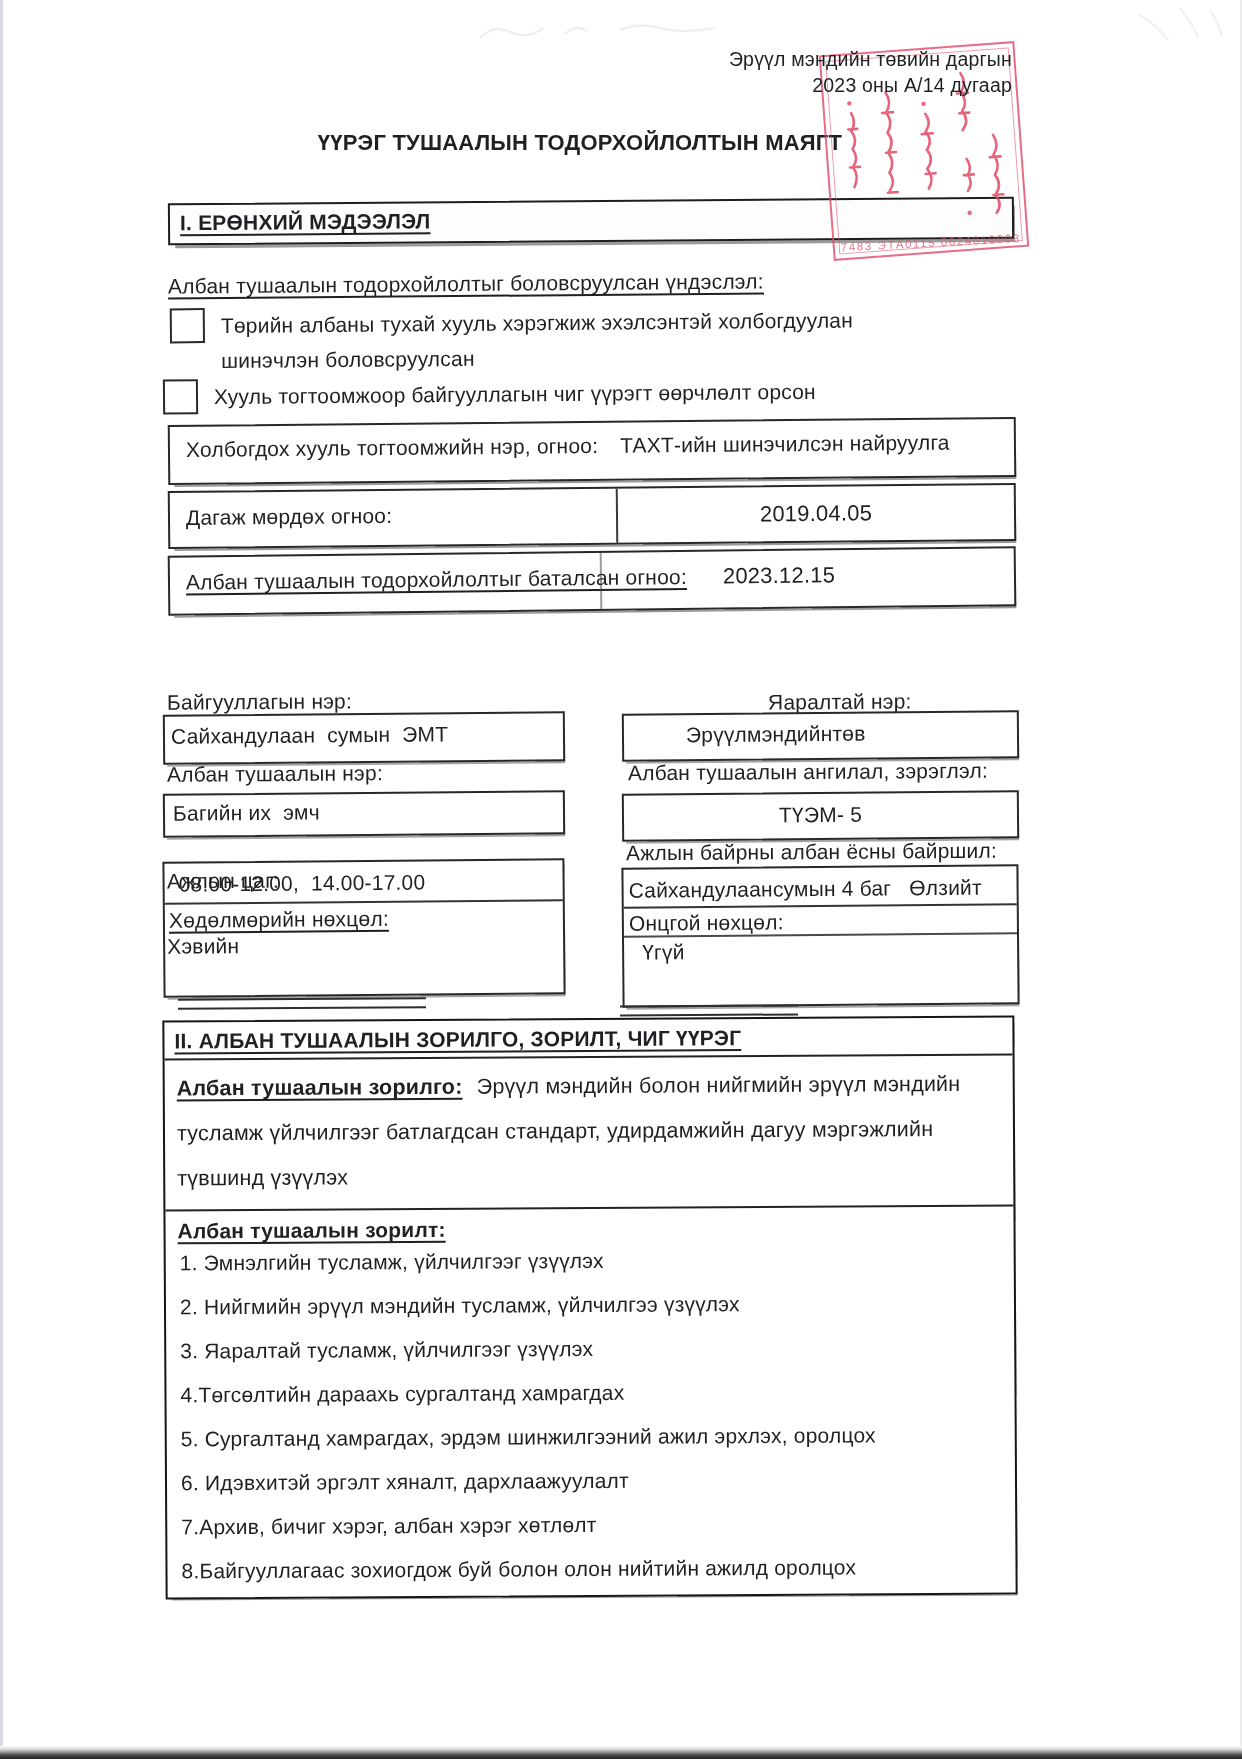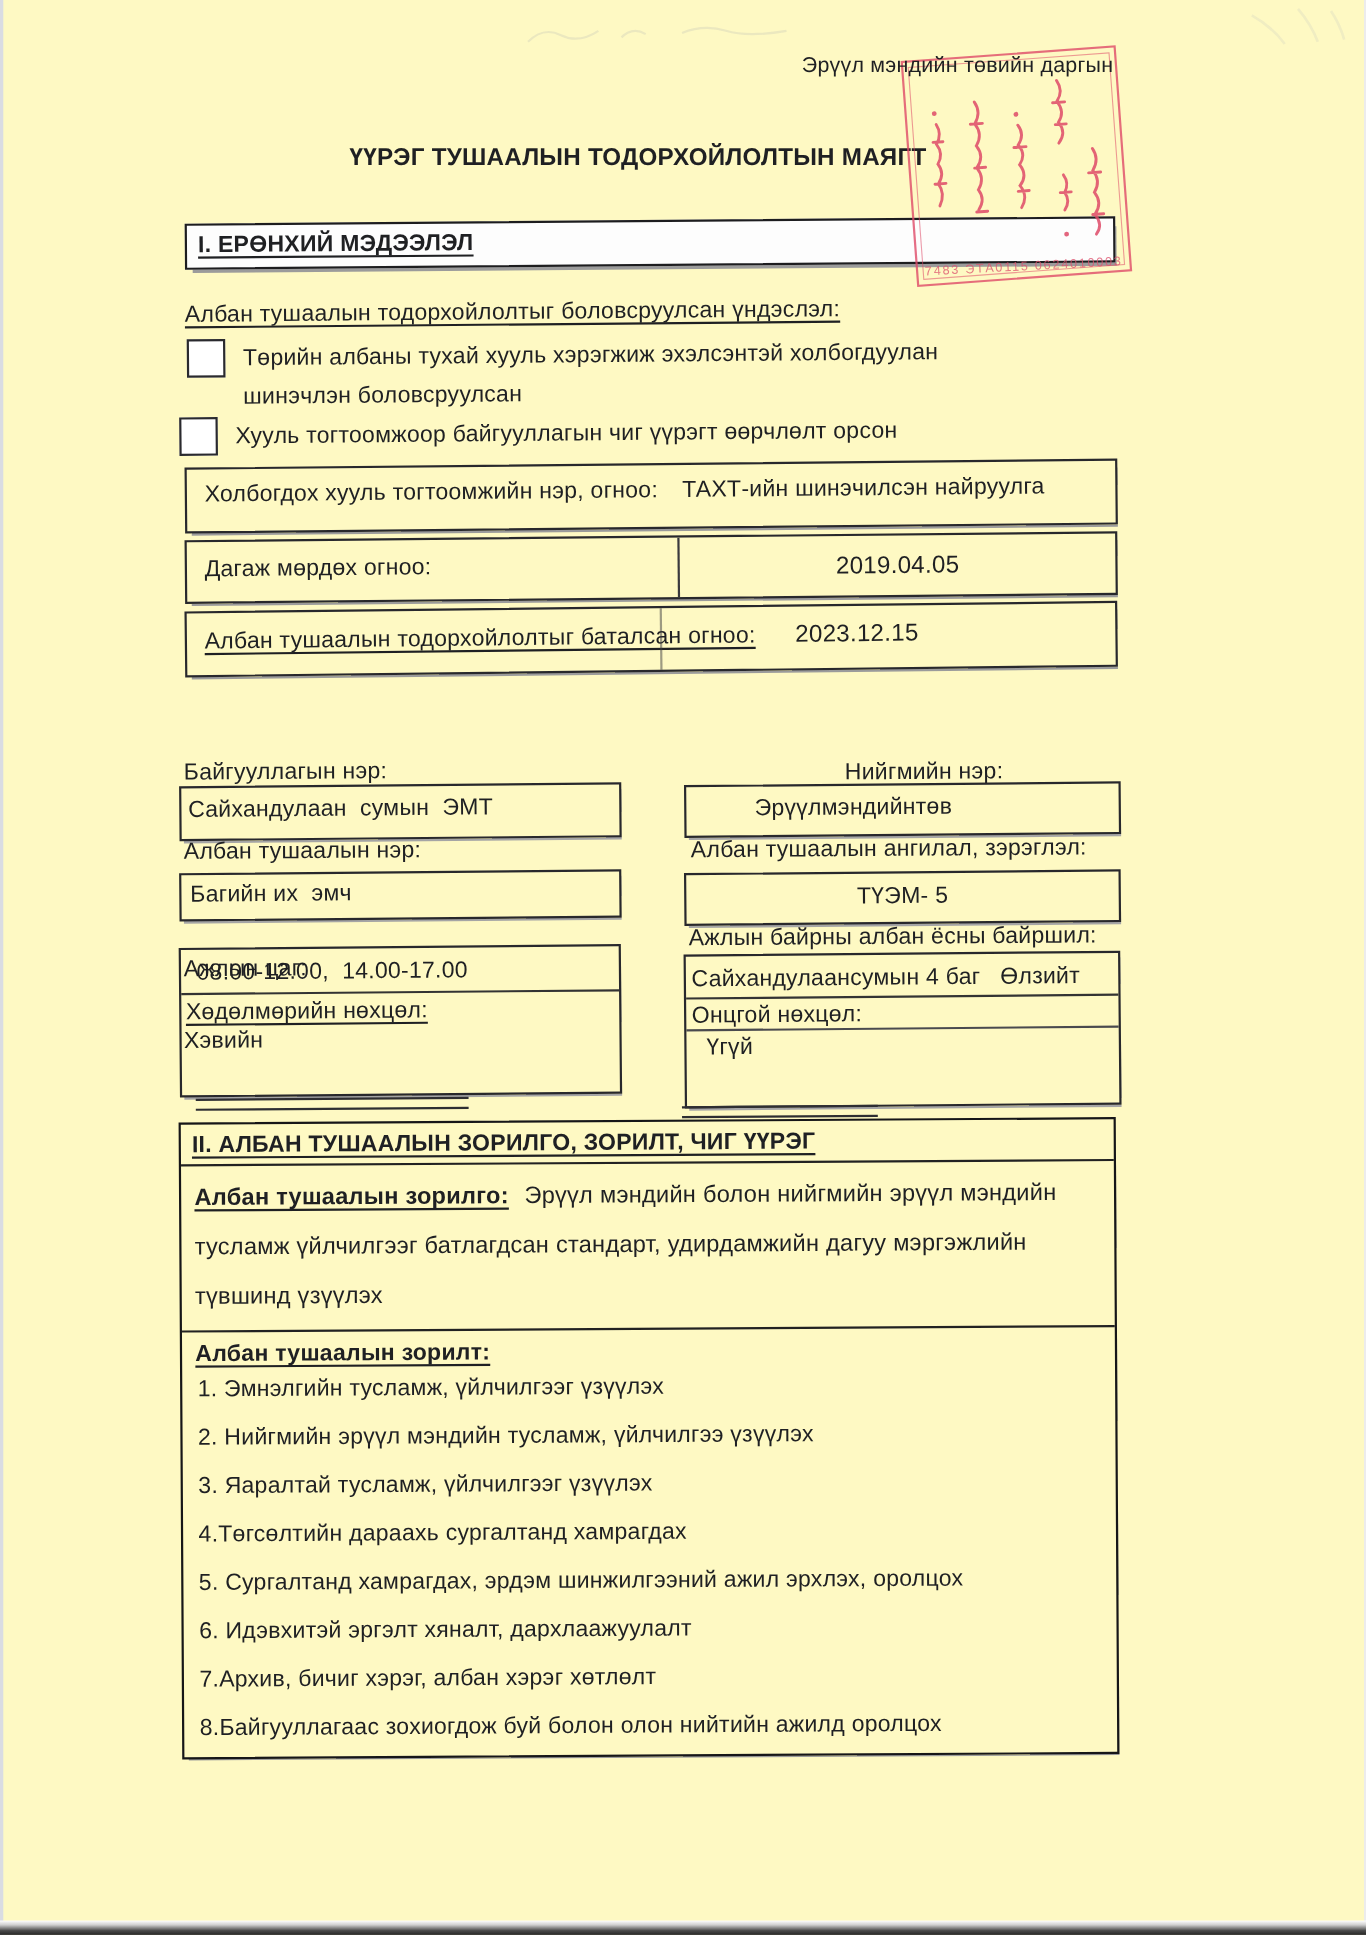--- a/index.html
+++ b/index.html
@@ -7,7 +7,7 @@
     position:relative;
     width:1242px;height:1759px;
     margin:0 auto;
-    background:#fef9c3;
+    background:#ffffff;
     overflow:hidden;
     font-family:"Liberation Sans","DejaVu Sans",sans-serif;
     color:#1f2023;

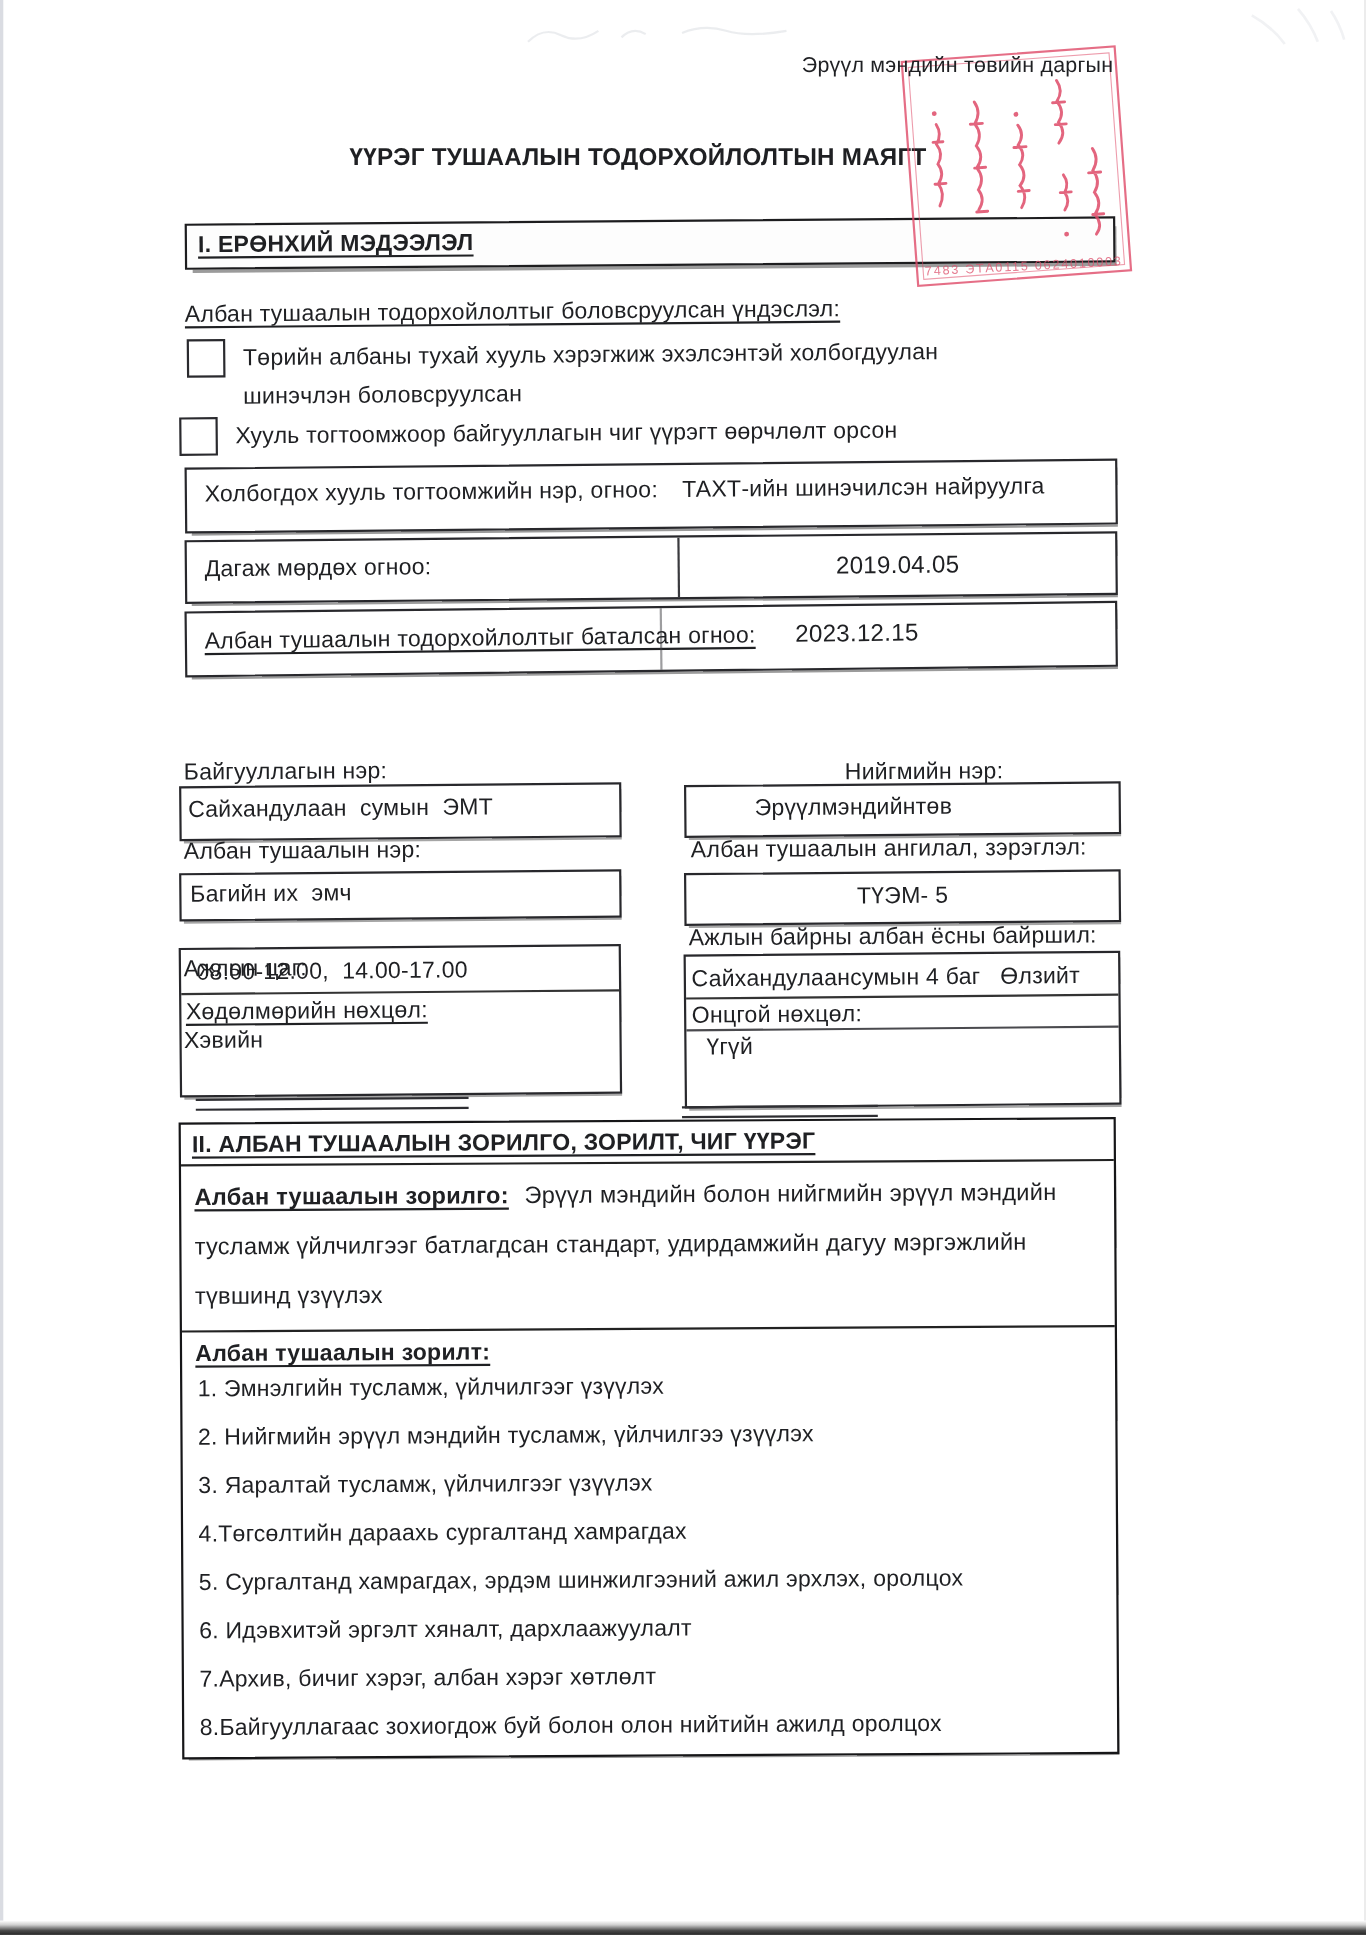--- a/index.html
+++ b/index.html
@@ -123,6 +123,7 @@
 
   <div class="abs approval">
     <div>Эрүүл мэндийн төвийн даргын</div>
+    <div>2023 оны А/14 дугаар</div>
   </div>
 
   <div class="abs stamp">

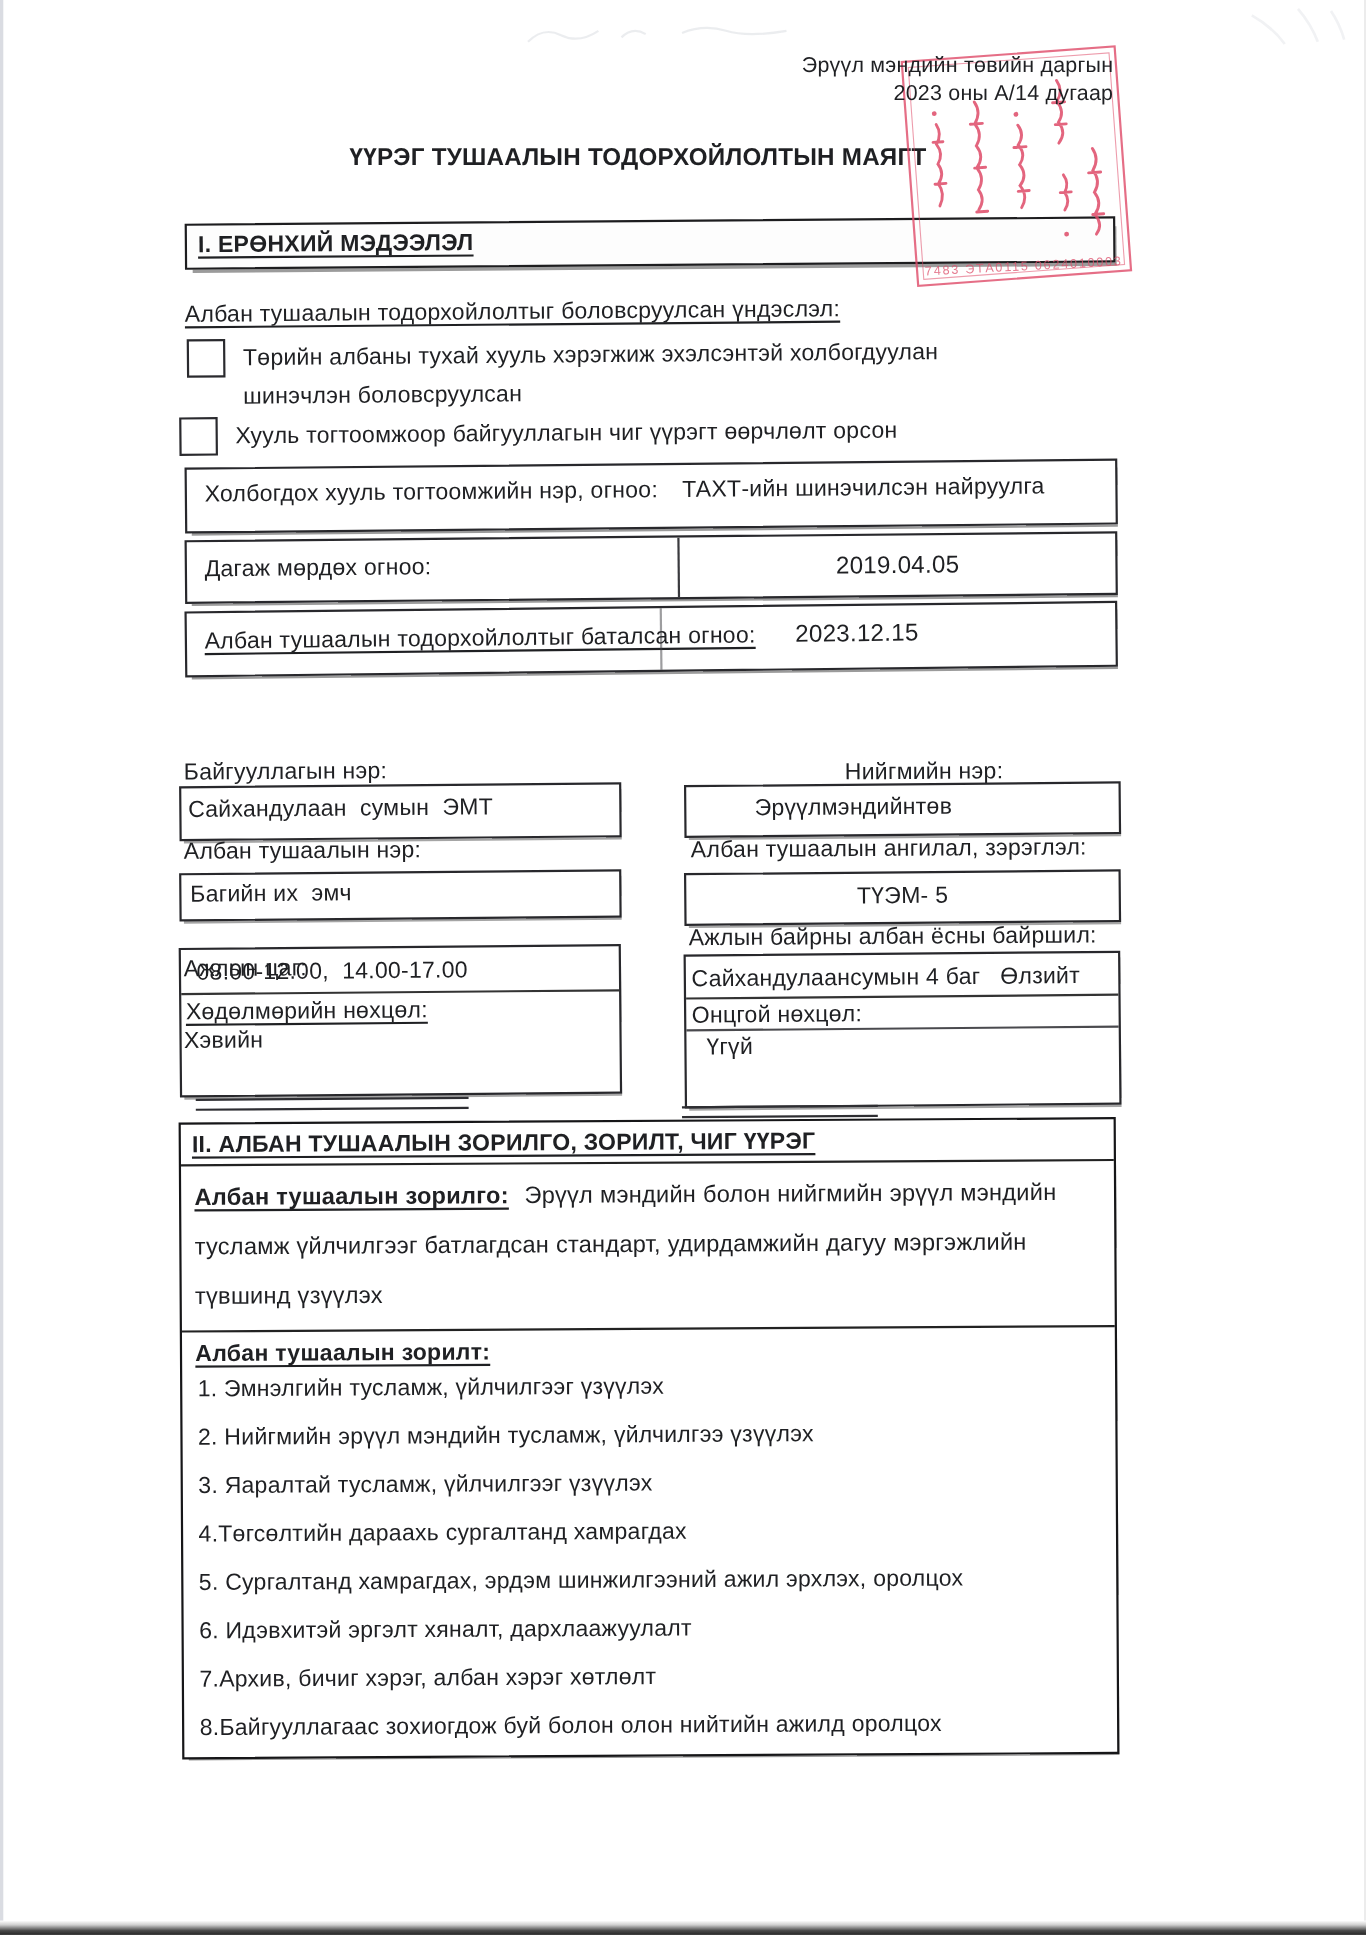--- a/index.html
+++ b/index.html
@@ -198,7 +198,7 @@
     <div class="row3">Хэвийн</div>
   </div>
 
-  <div class="abs fld-label unit-label">Нийгмийн нэр:</div>
+  <div class="abs fld-label unit-label">Яаралтай нэр:</div>
   <div class="abs vbox unit-box">
     <div class="v">Эрүүлмэндийнтөв</div>
   </div>

